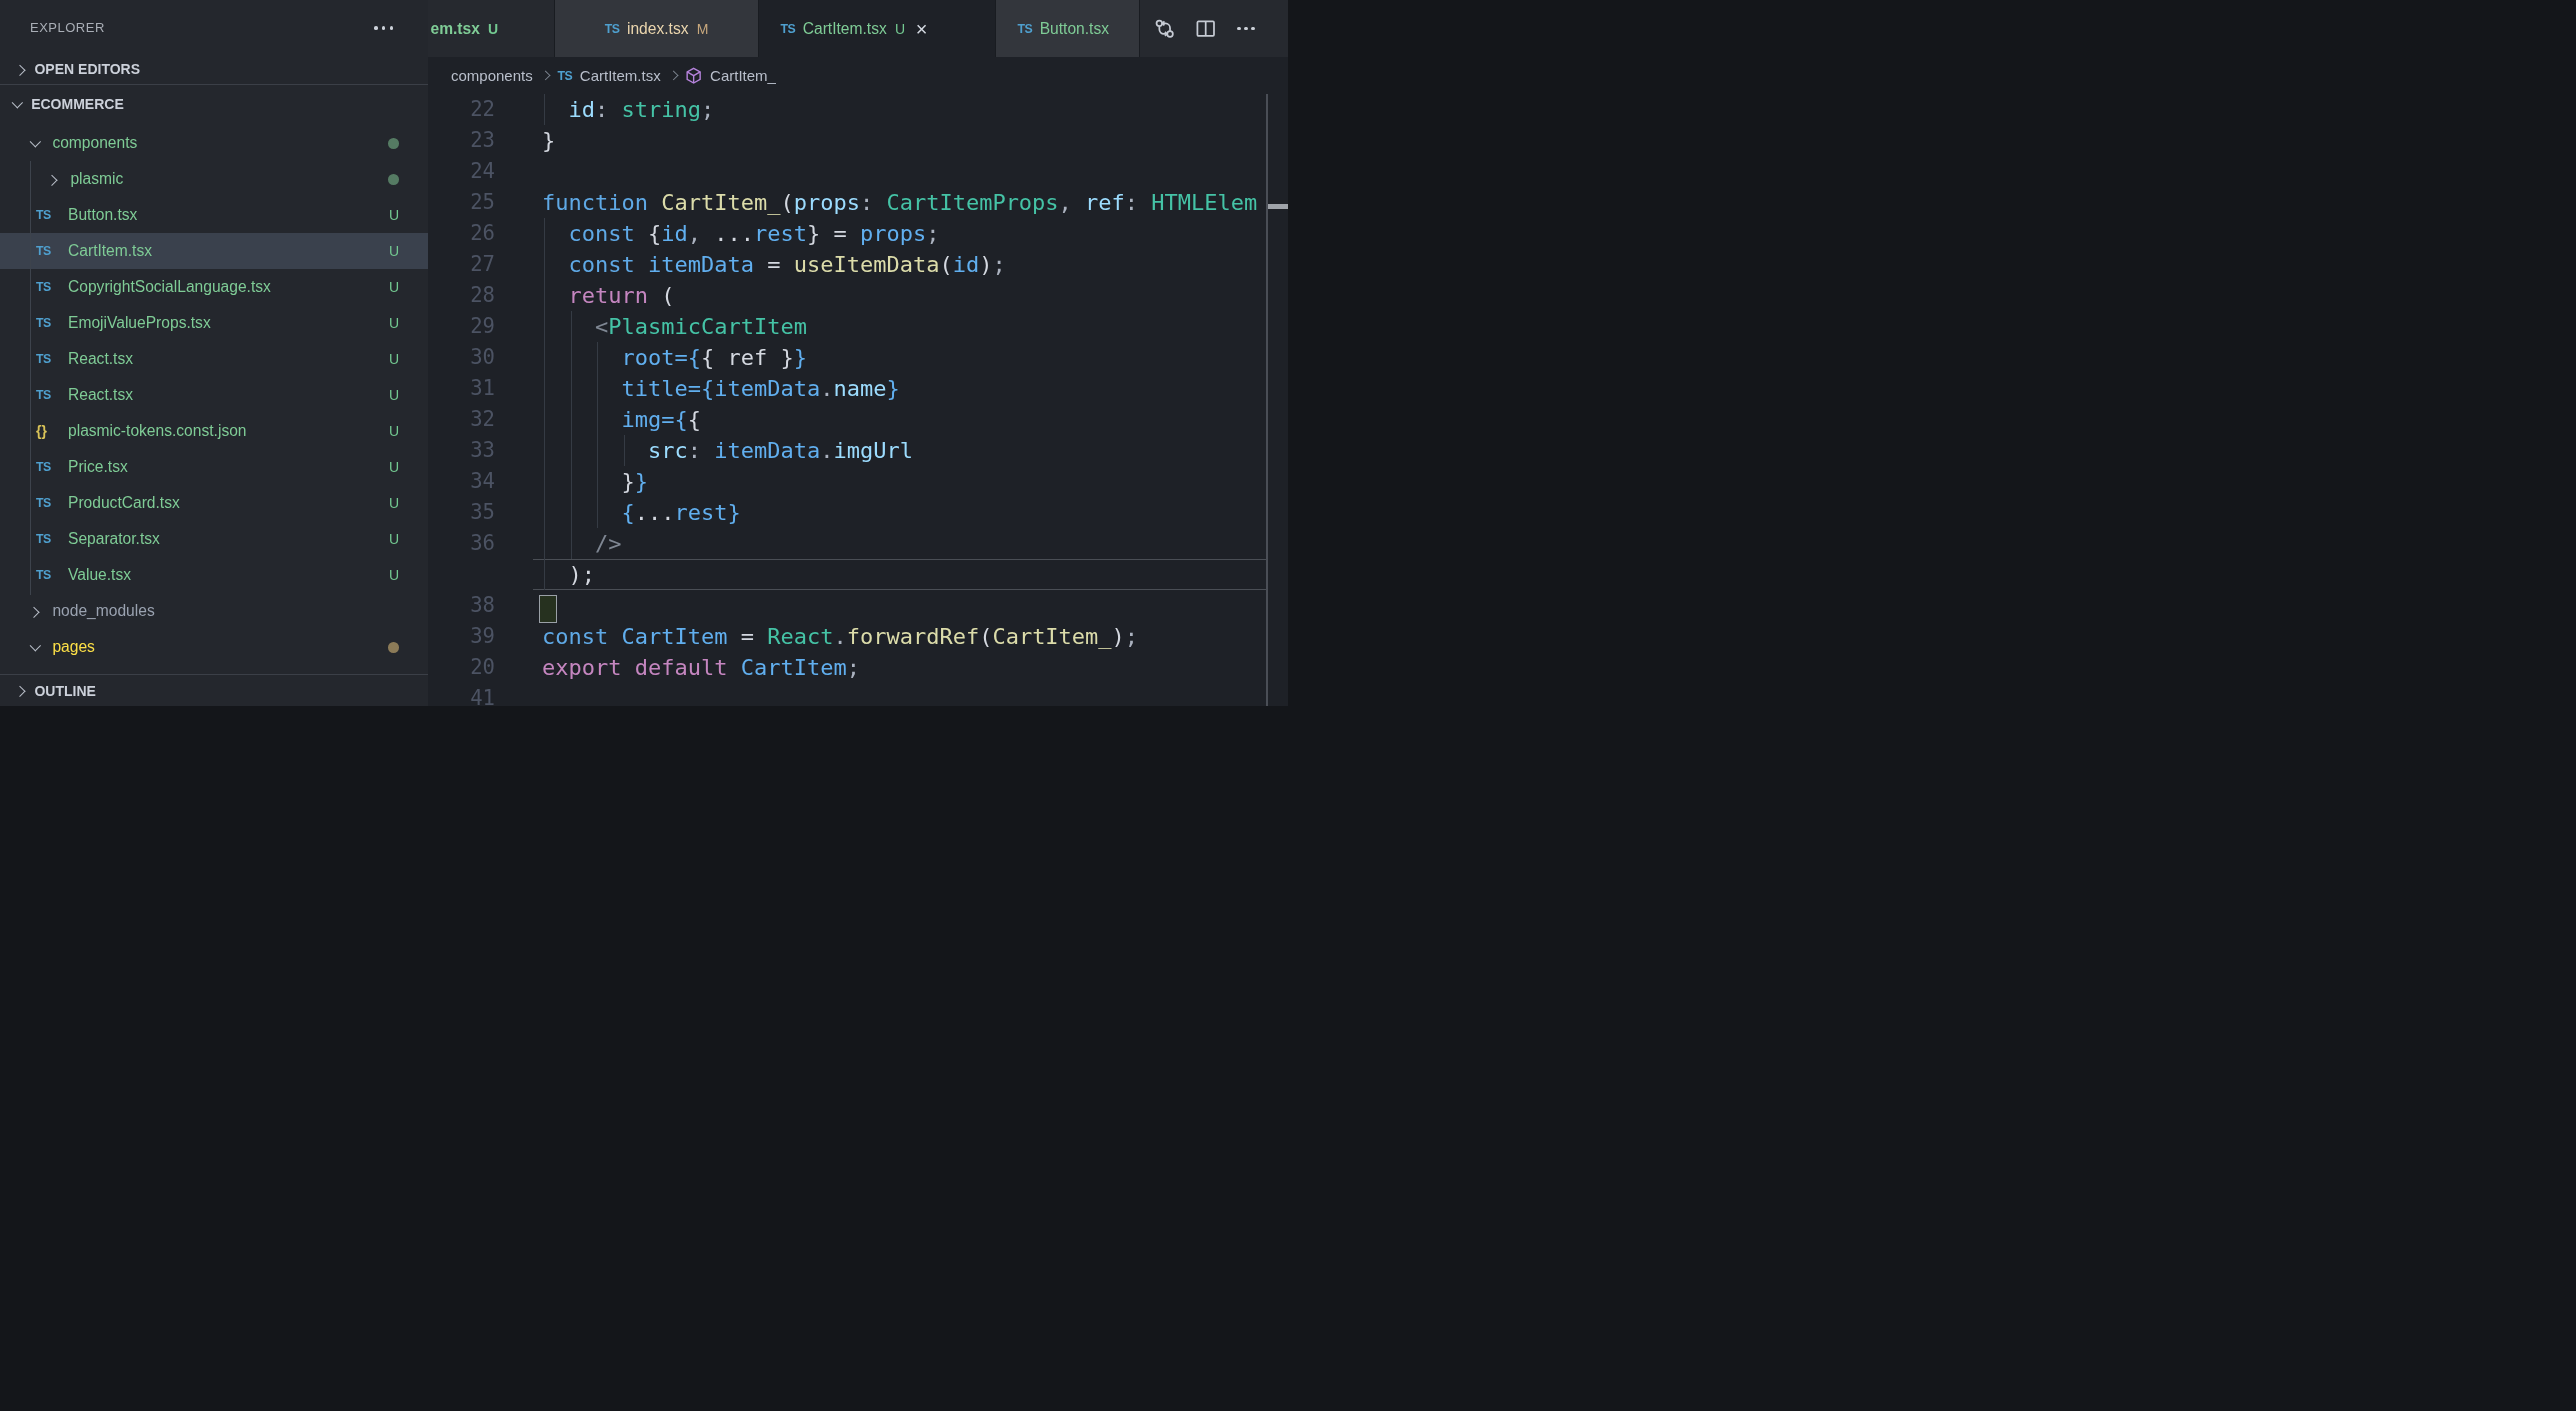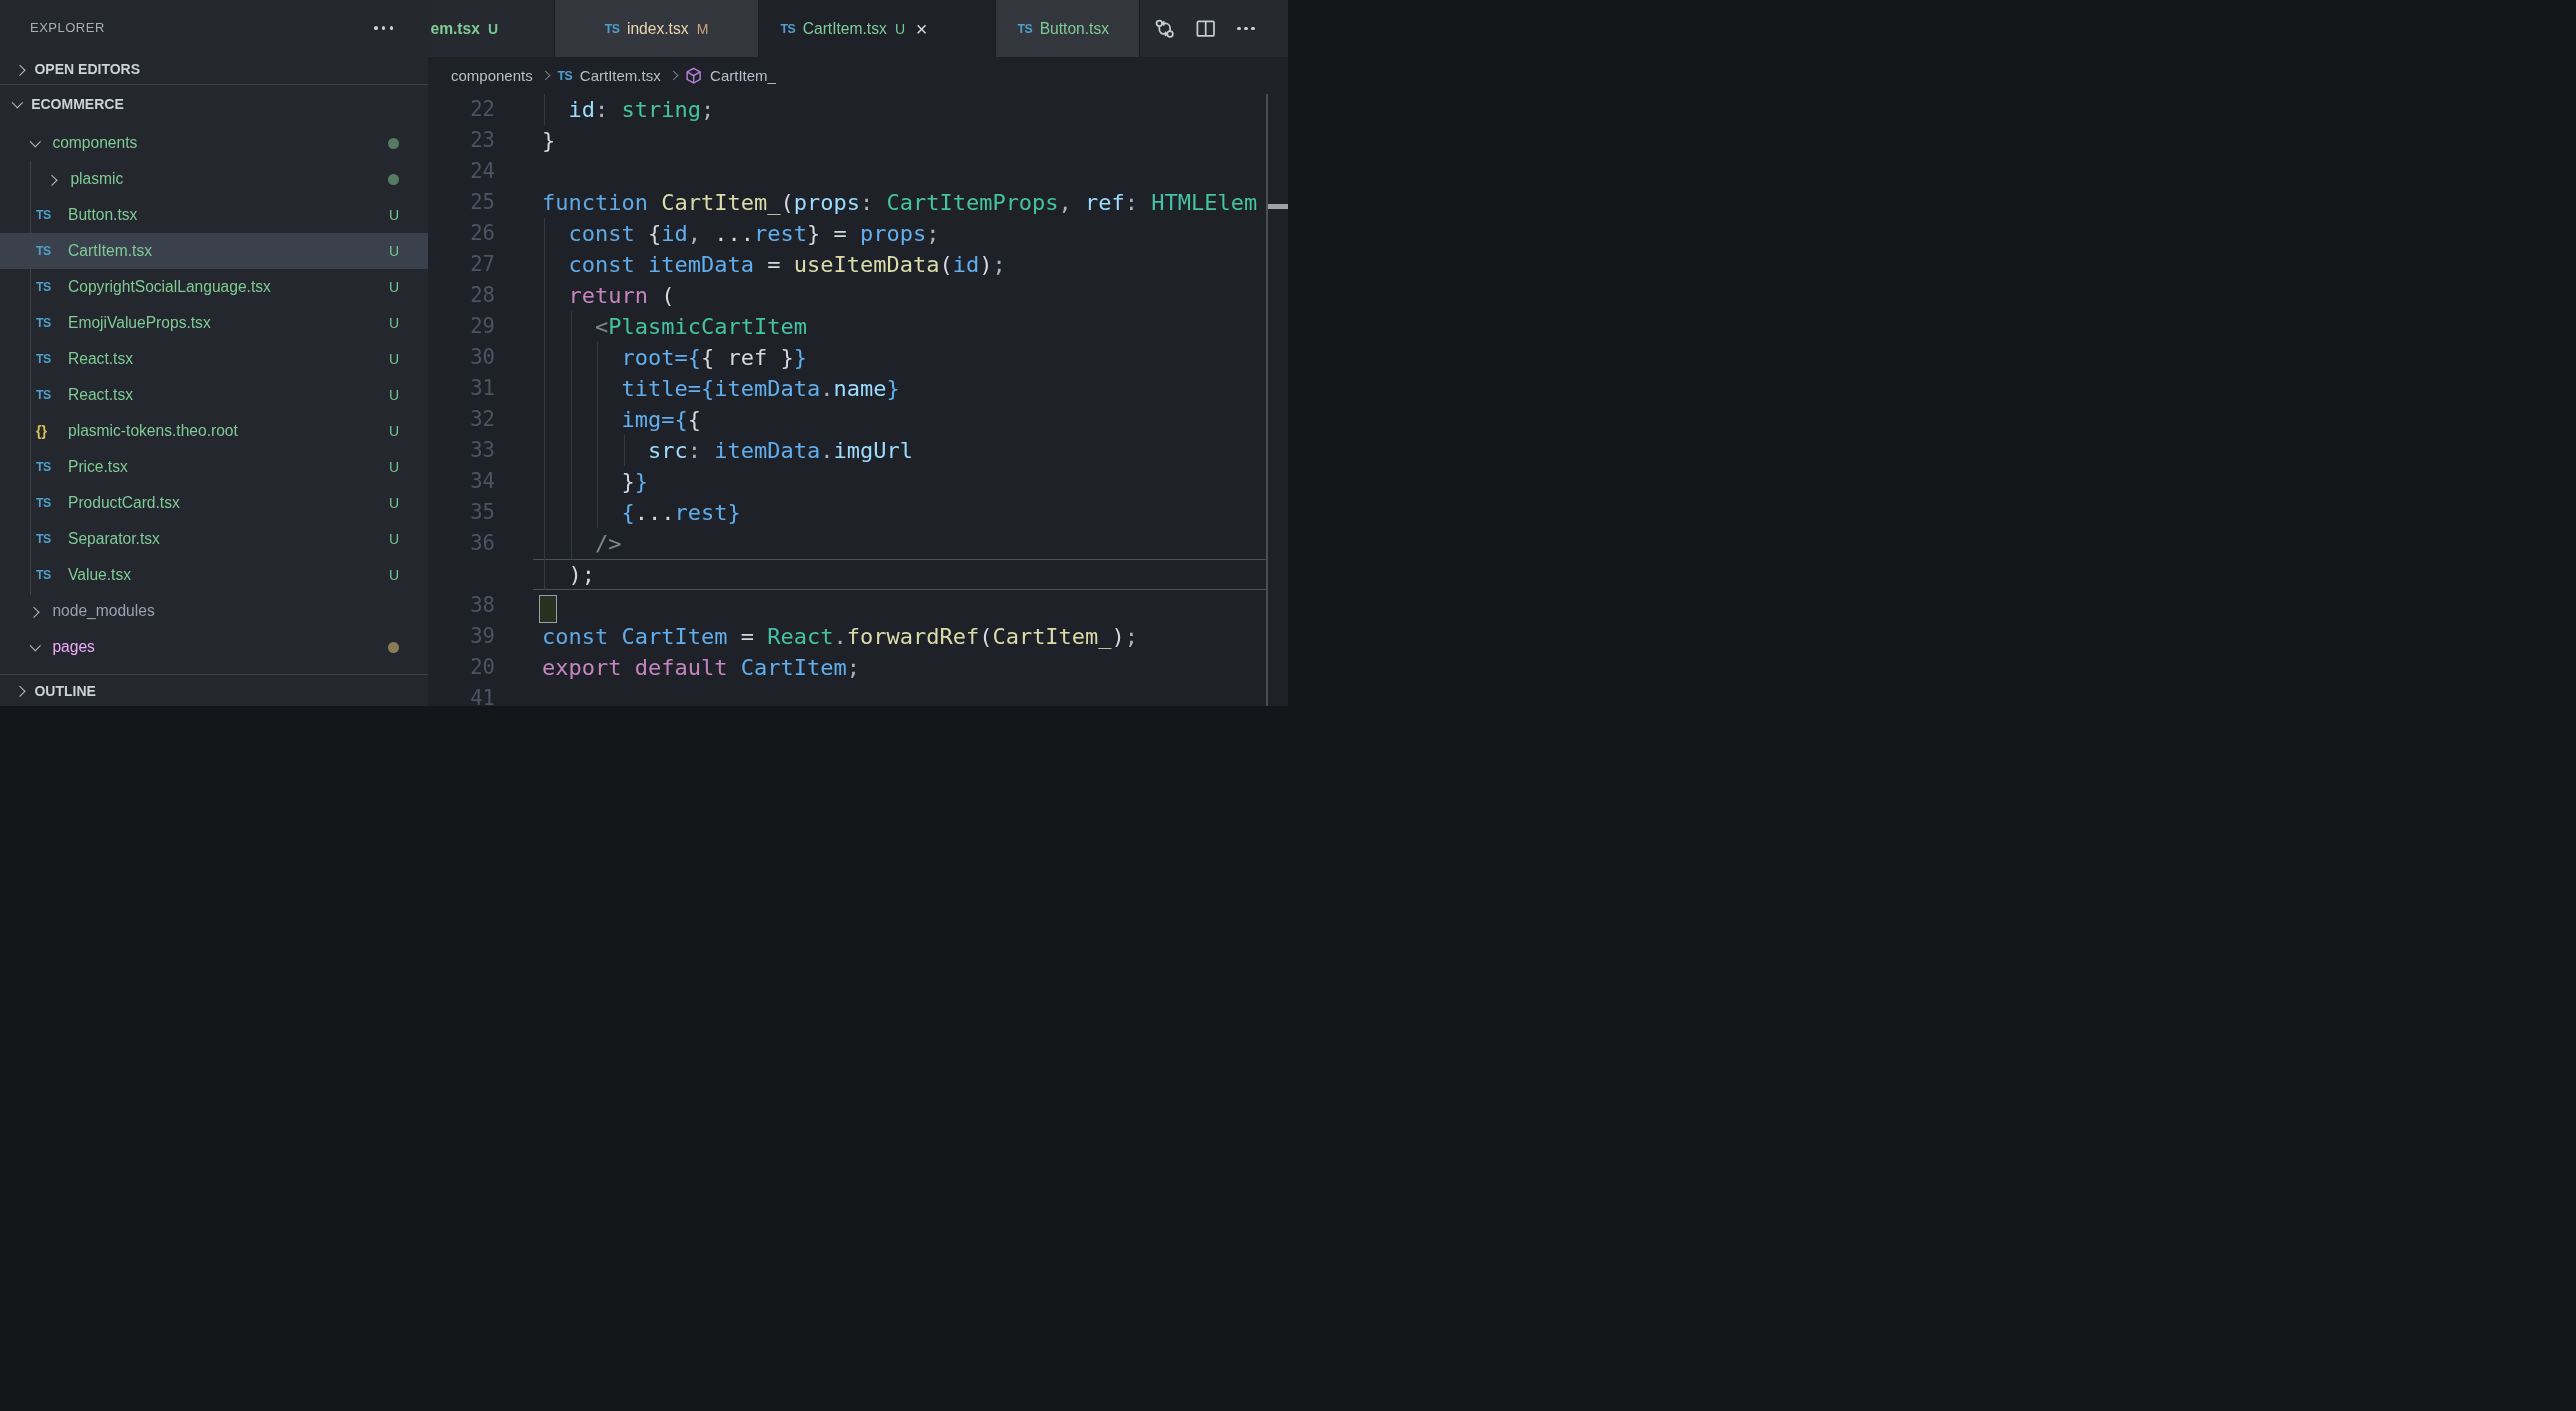--- a/index.html
+++ b/index.html
@@ -179,7 +179,7 @@
       <div class="trow">
         <span class="ficon json-badge">{}</span>
         <span class="gap"></span>
-        <span class="label lbl-green">plasmic-tokens.theo.root</span>
+        <span class="label lbl-green">plasmic-tokens.const.json</span>
         <span class="badge-u">U</span>
       </div>
       <div class="trow">

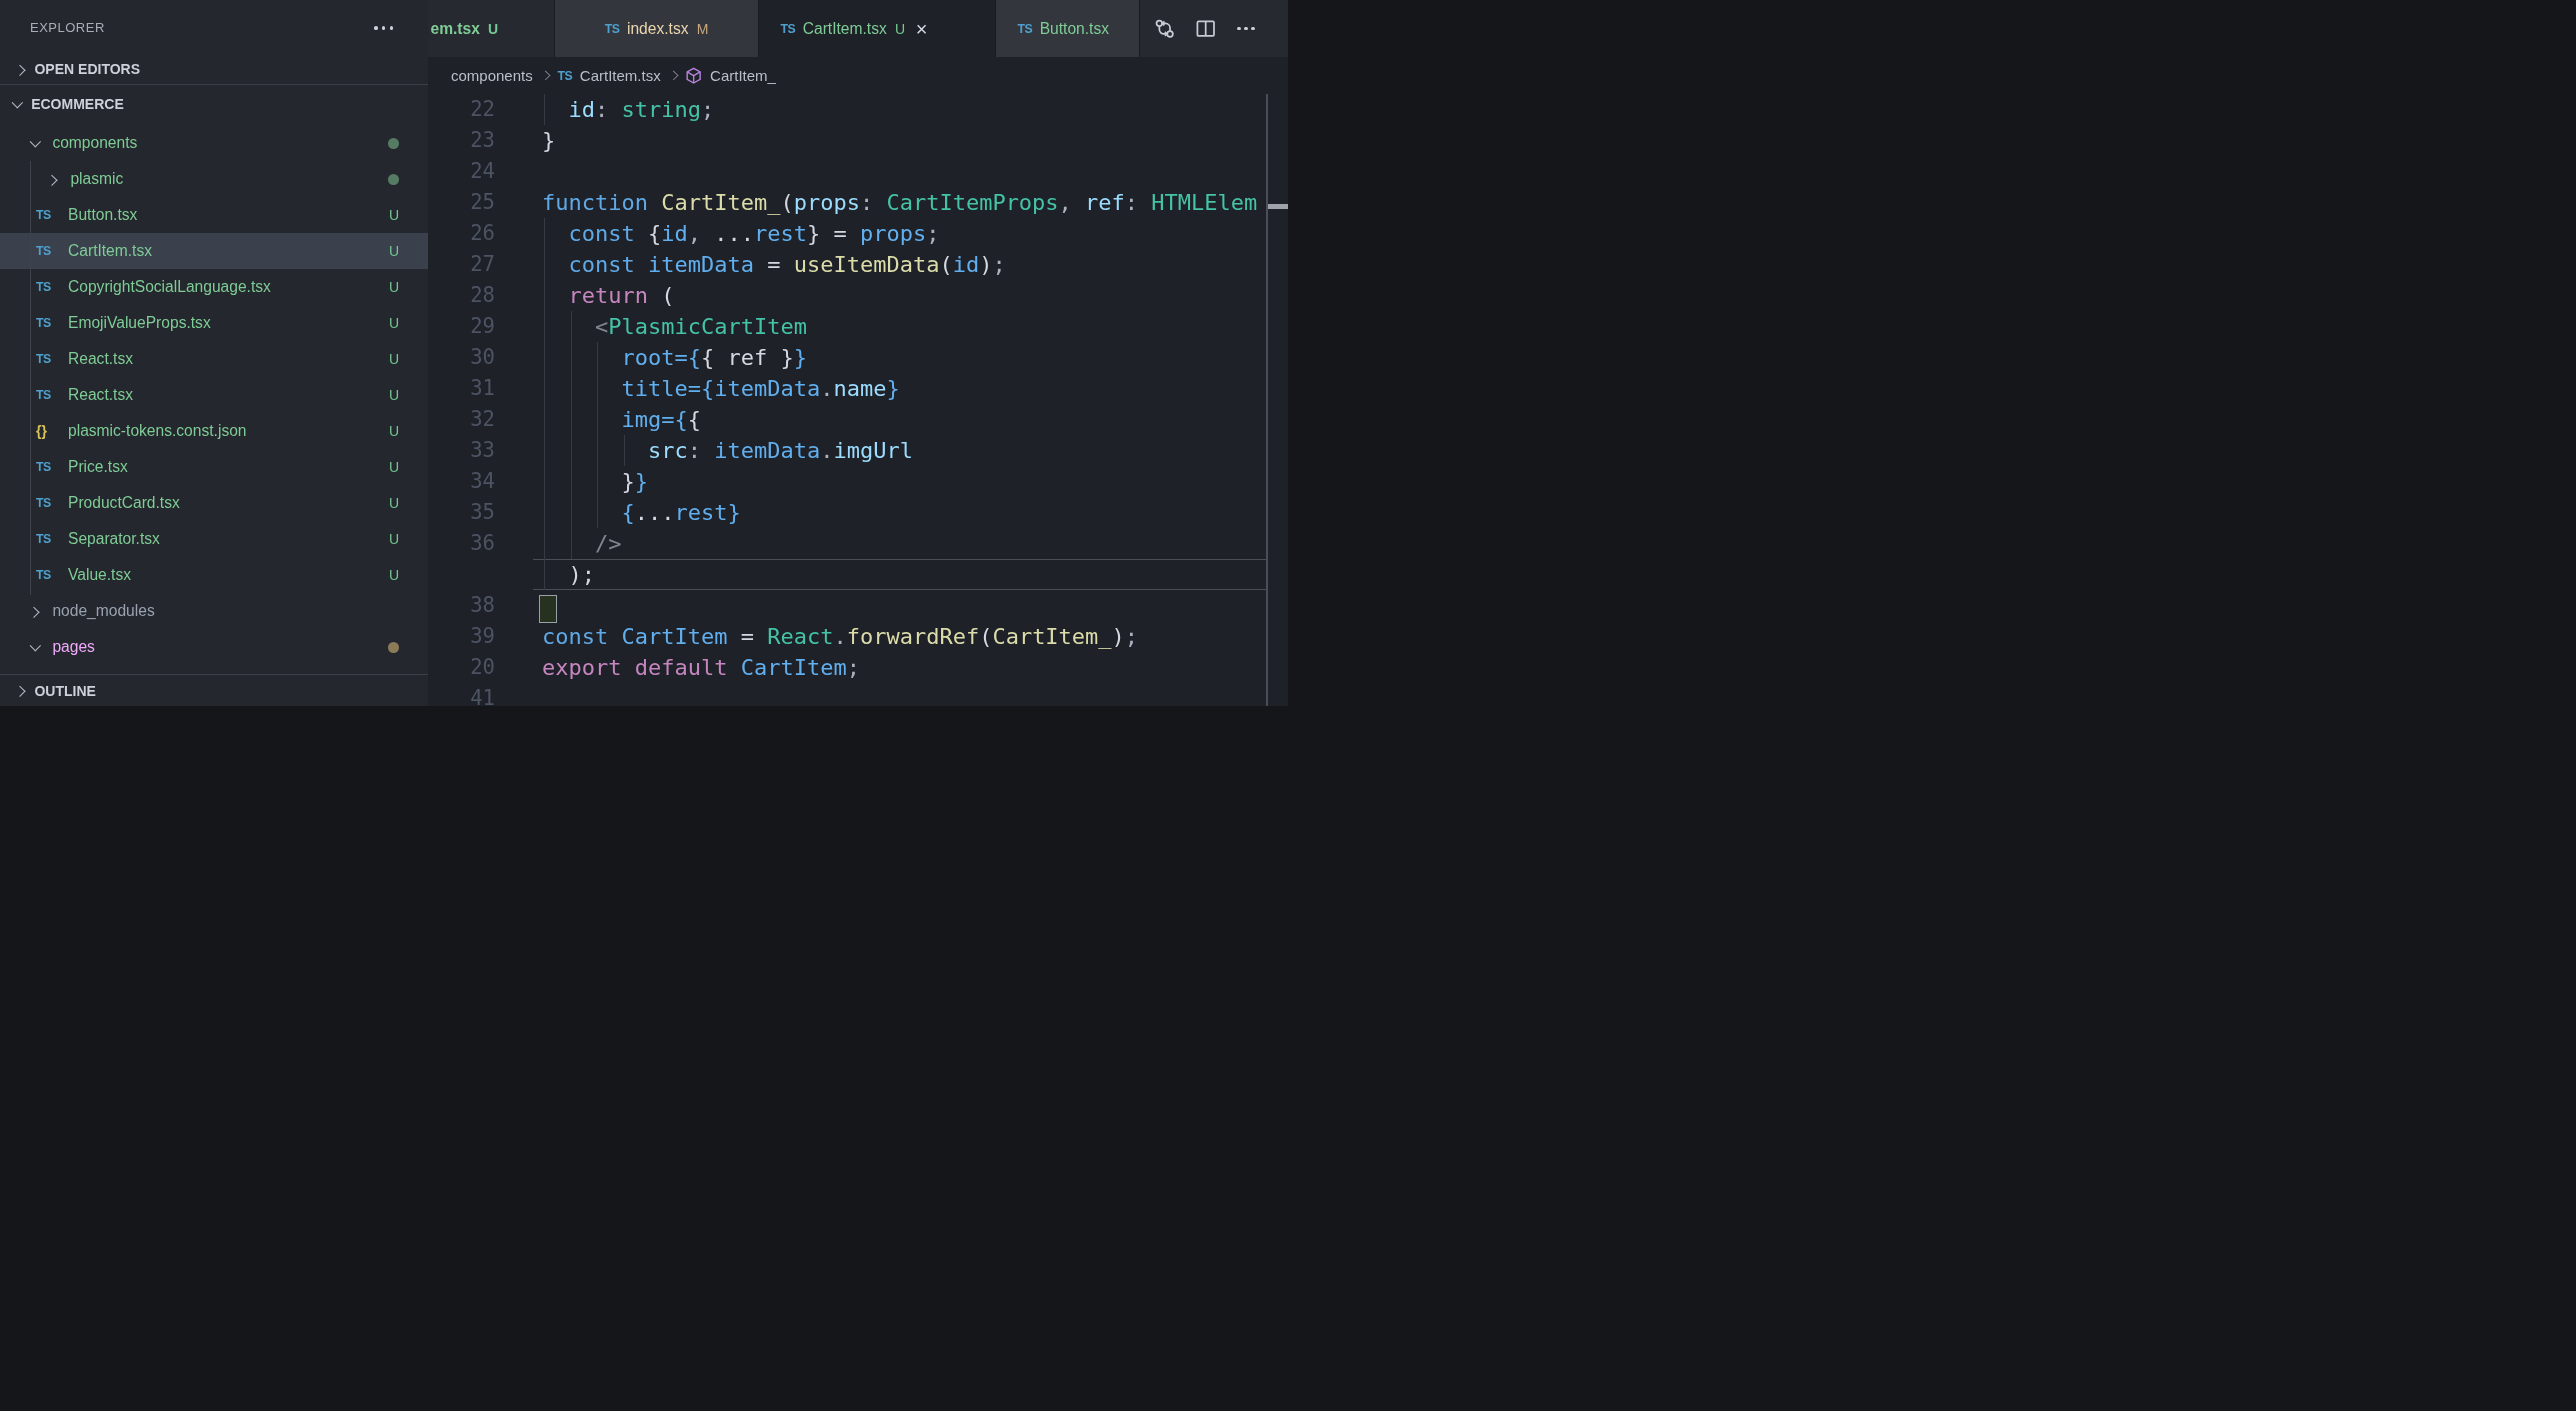--- a/index.html
+++ b/index.html
@@ -34,7 +34,7 @@
   .trow .label{font-size:15.6px;white-space:nowrap;}
   .lbl-green{color:#7fcc96;}
   .lbl-gray{color:#9aa2b0;}
-  .lbl-tan{color:#f0abfc;}
+  .lbl-tan{color:#fde047;}
   .ml-f0{margin-left:26px;}  
   .ml-f1{margin-left:44px;}  
   .gap{width:10px;flex:0 0 auto;}

